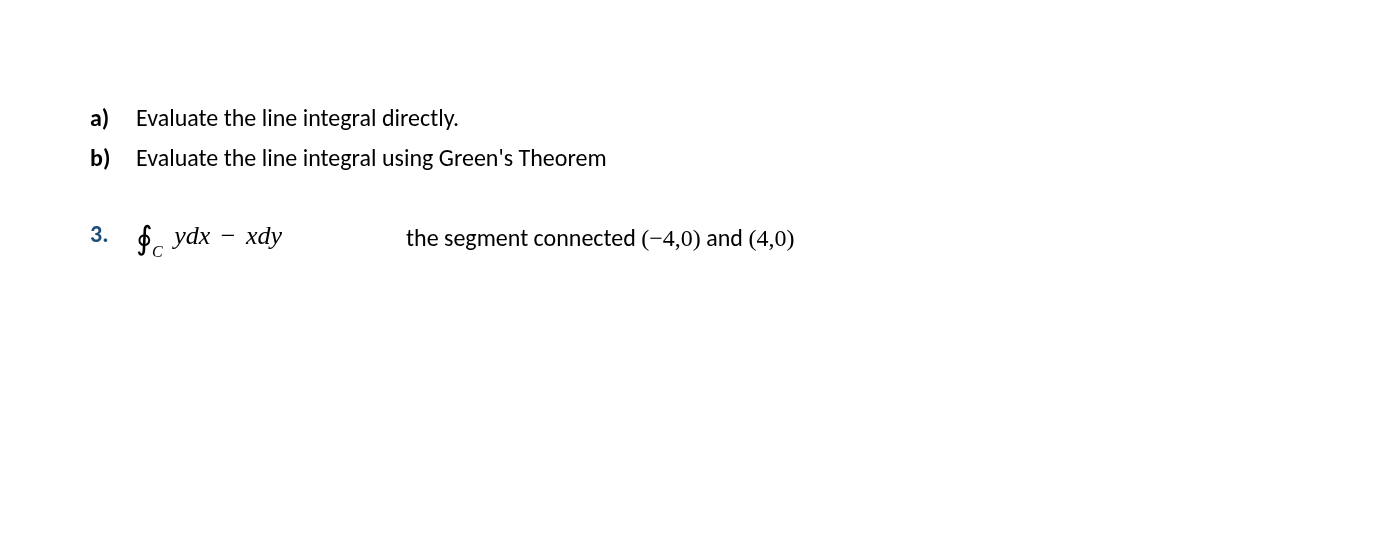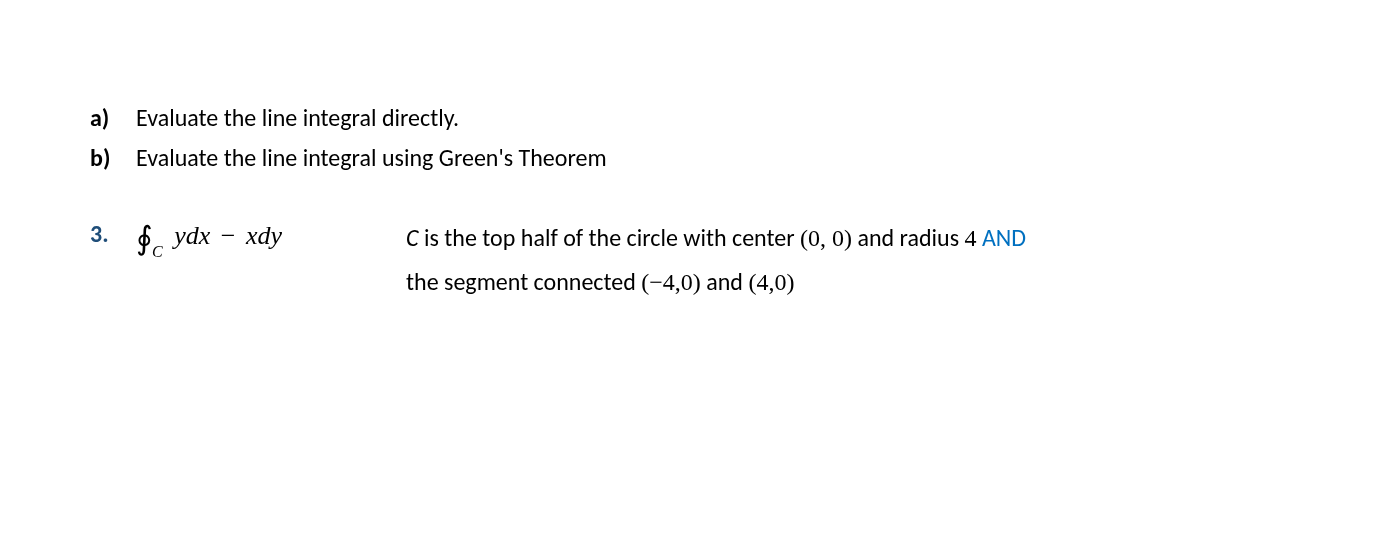--- a/index.html
+++ b/index.html
@@ -112,9 +112,6 @@
     </span>
   </div>
   <div class="desc-col">
-    <div>
-      <span class="italic">C</span><span> is the top half of the circle with center </span><span class="num-paren">(0, 0)</span><span> and radius </span><span class="num-paren">4</span><span class="blue"> AND</span>
-    </div>
     <div class="blue-text">
       <span>the segment connected </span><span class="num-paren">(−4,0)</span><span> and </span><span class="num-paren">(4,0)</span>
     </div>

